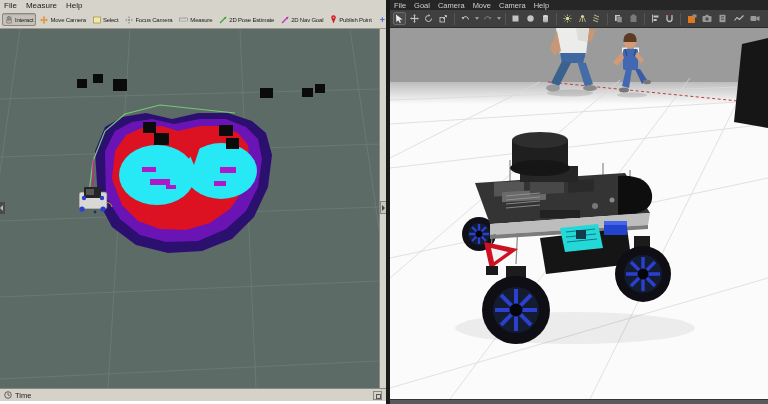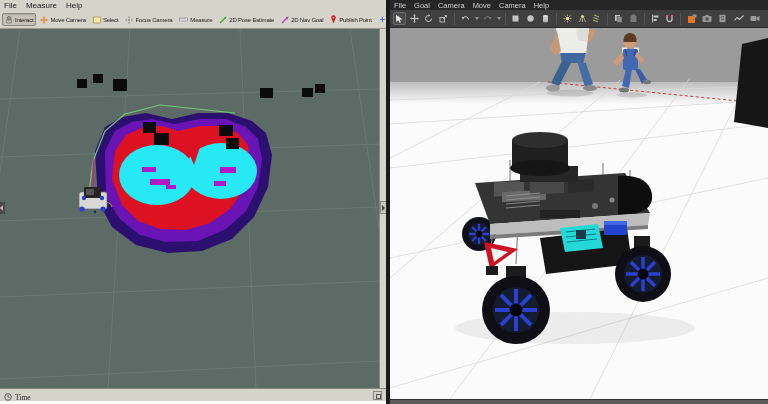--- a/index.html
+++ b/index.html
@@ -30,7 +30,7 @@
     border-top:3px solid transparent; border-bottom:3px solid transparent; border-right:3px solid #bbb; }
 
   .rviz-timebar { position:absolute; left:0; bottom:3px; width:100%; height:13px; background:#d5d2ca;
-    border-top:1px solid #8a877f; display:flex; align-items:flex-start; gap:3px; padding:4px 4px; font-size:7.5px; color:#1c1c1c;font-family:Liberation Serif, serif; }
+    border-top:1px solid #8a877f; display:flex; align-items:center; gap:3px; padding:4px 4px; font-size:7.5px; color:#1c1c1c; }
   .rviz-below { position:absolute; left:0; bottom:0; width:100%; height:3px; background:#fff; }
   .time-detach { position:absolute; right:4px; top:2px; width:9px; height:9px; background:#d5d2ca; border:1px solid #8a877f; }
   .time-detach::after { content:""; position:absolute; left:2px; top:2px; width:3px; height:3px; border:1px solid #555; }

